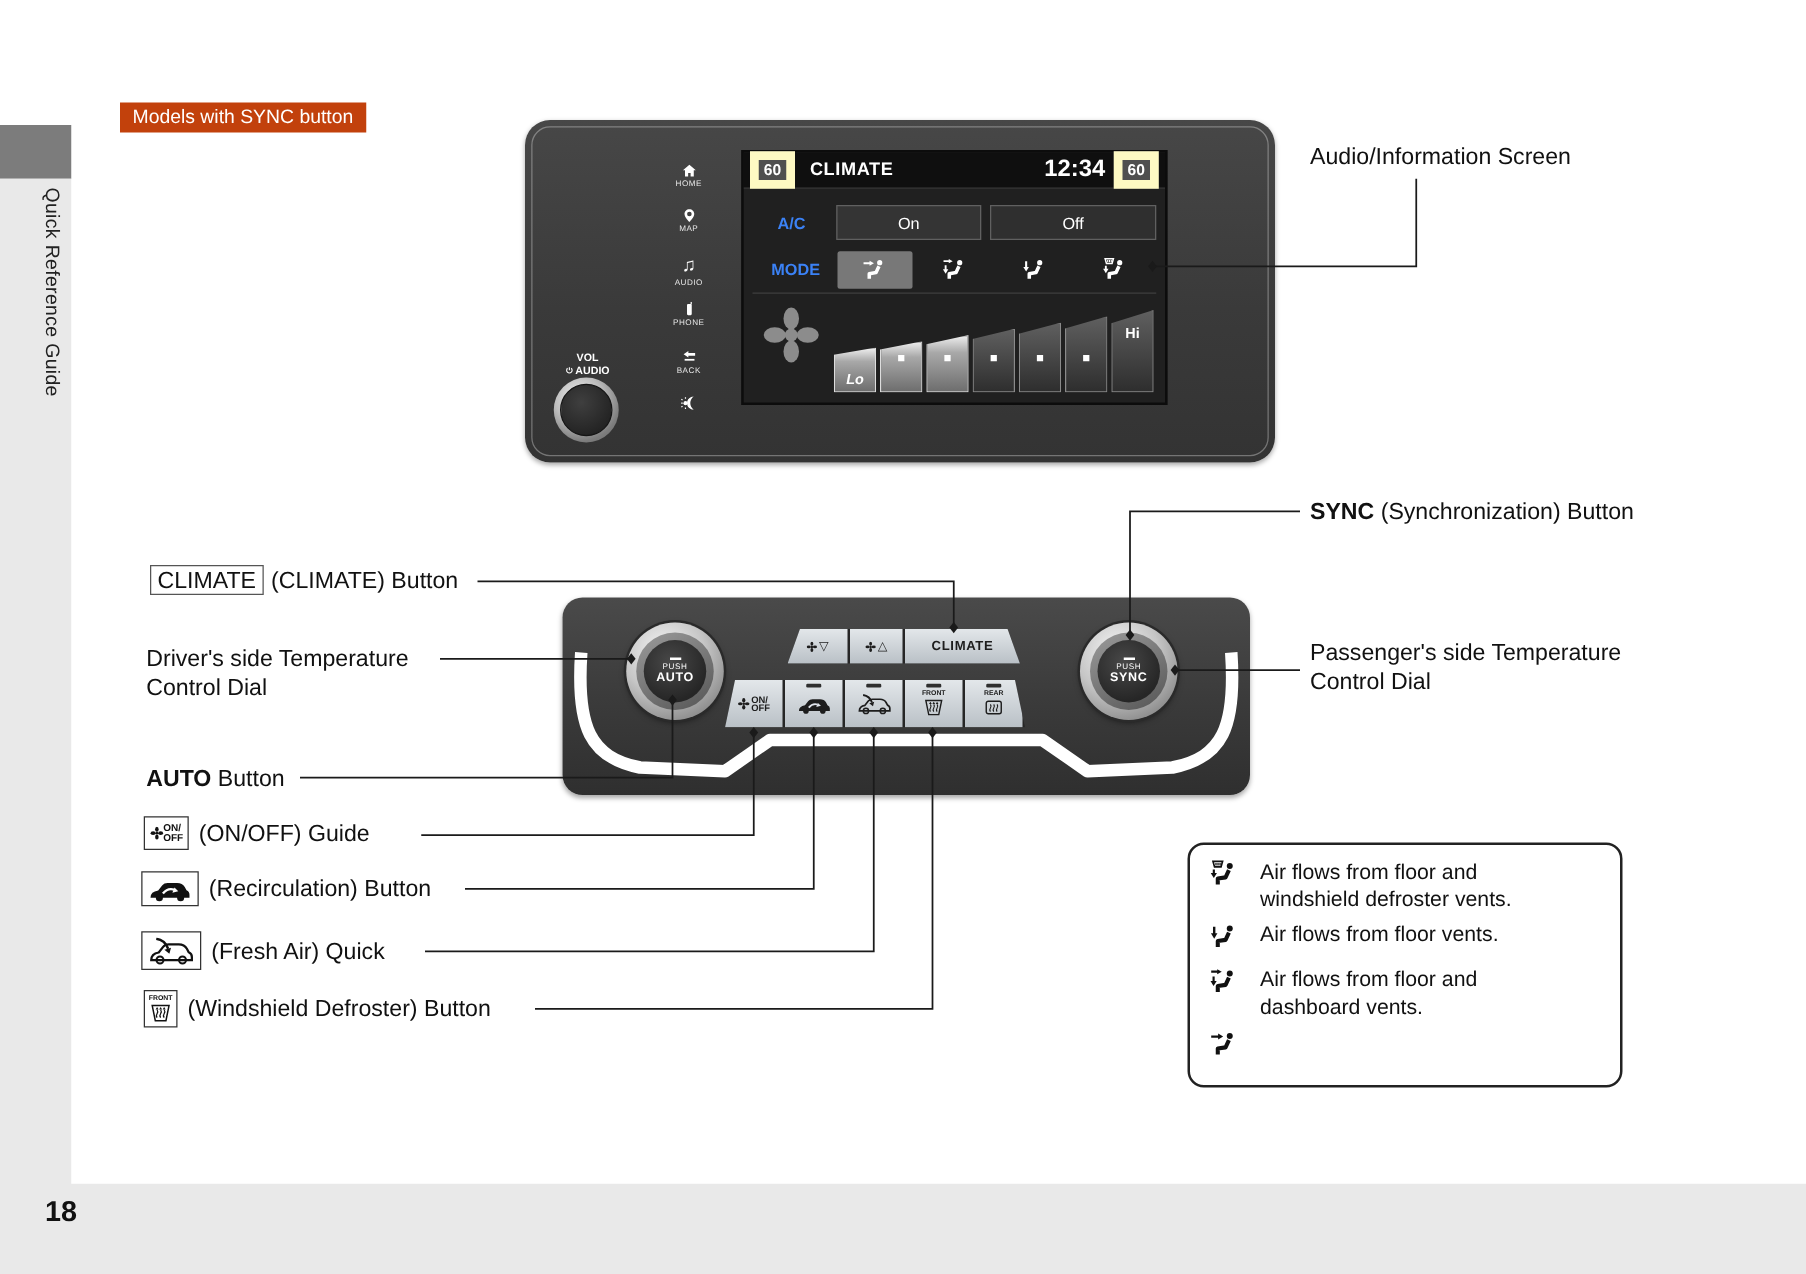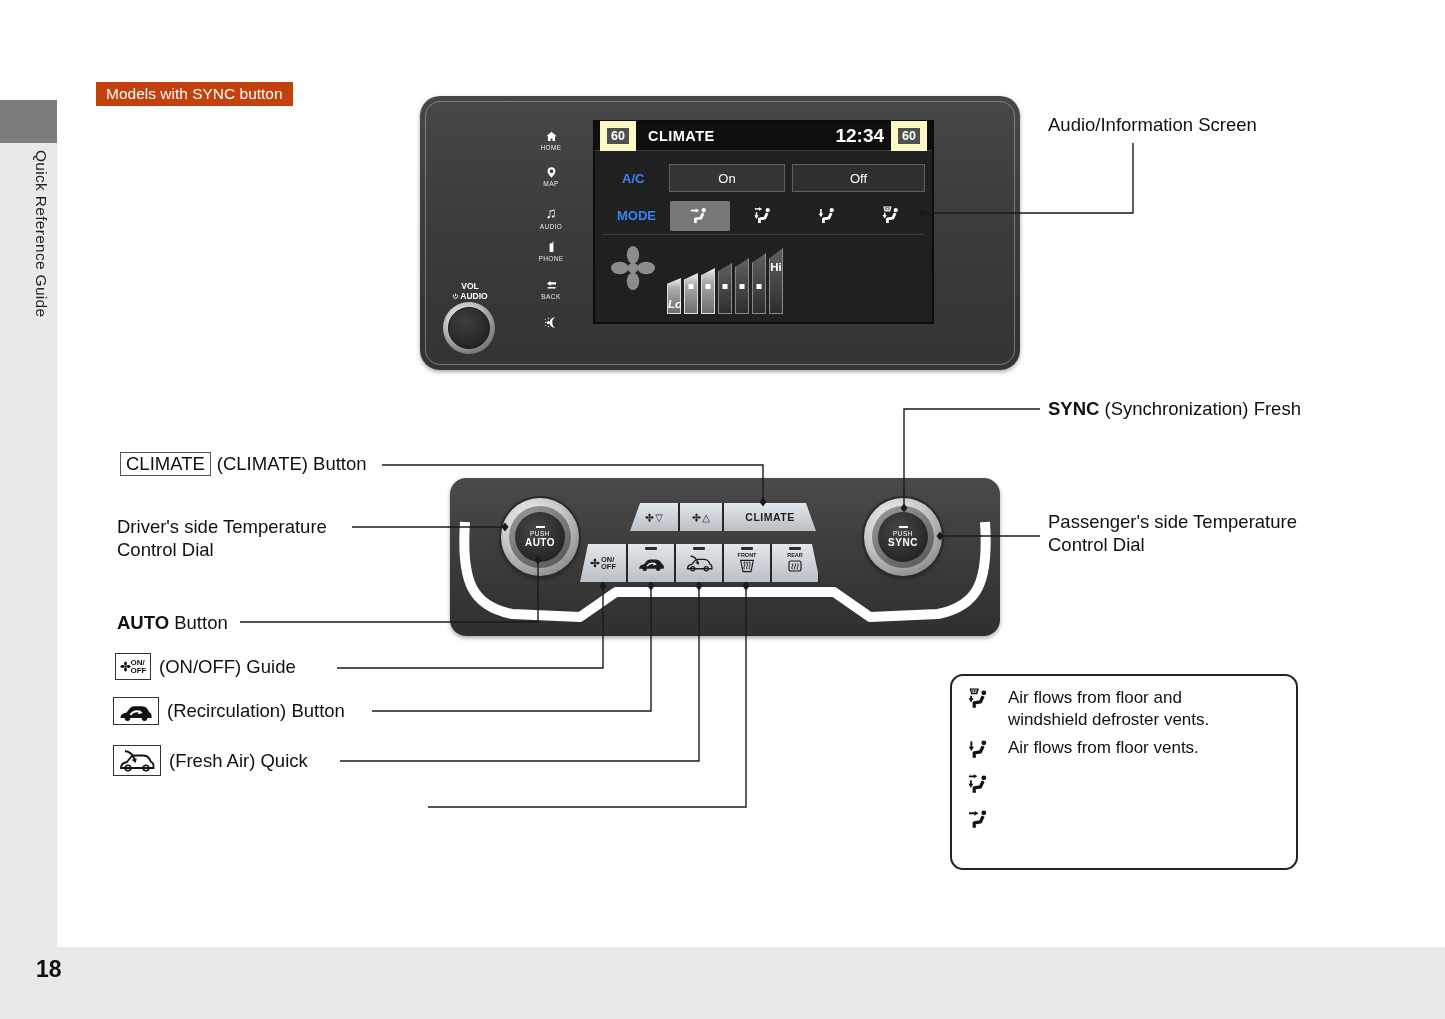--- a/index.html
+++ b/index.html
@@ -53,7 +53,7 @@
   .mode-cell.on{background:#787878;border-radius:2px;}
   .s-divider{left:7px;top:112px;width:323px;height:1px;background:#3e3e3e;}
   .fan-steps{left:72px;top:112px;width:258px;height:80px;display:flex;align-items:flex-end;gap:3px;}
-  .step{width:14px;position:relative;border:1px solid #8a8a8a;box-sizing:border-box;
+  .step{width:34px;position:relative;border:1px solid #8a8a8a;box-sizing:border-box;
         background:linear-gradient(180deg,#5f5f5f,#2e2e2e);
         clip-path:polygon(0 16%,100% 0,100% 100%,0 100%);}
   .step.lit{background:linear-gradient(180deg,#ececec,#a8a8a8 30%,#6e6e6e);border-color:#ddd;}

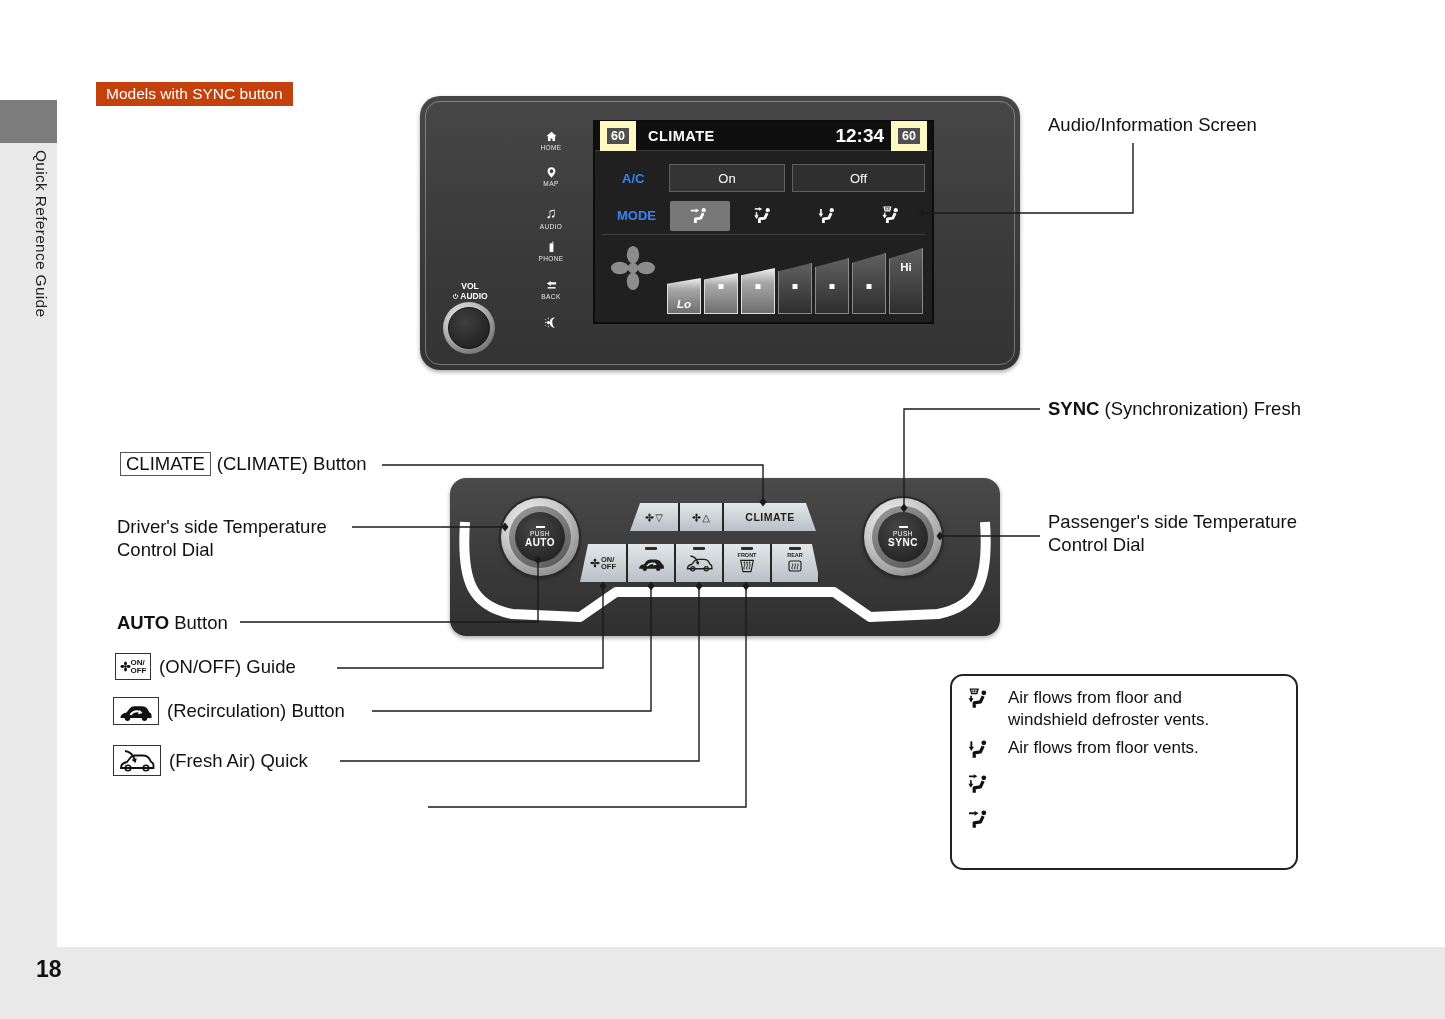--- a/index.html
+++ b/index.html
@@ -510,7 +510,7 @@
 
   <div class="abs callout" style="left:1048px;top:398px">
     <span class="b">SYNC</span>
-    <span style="white-space:pre"> (Synchronization) Fresh</span>
+    <span style="white-space:pre"> (Synchronization) Button</span>
   </div>
 
   <div class="abs two-line" style="left:1048px;top:511px">

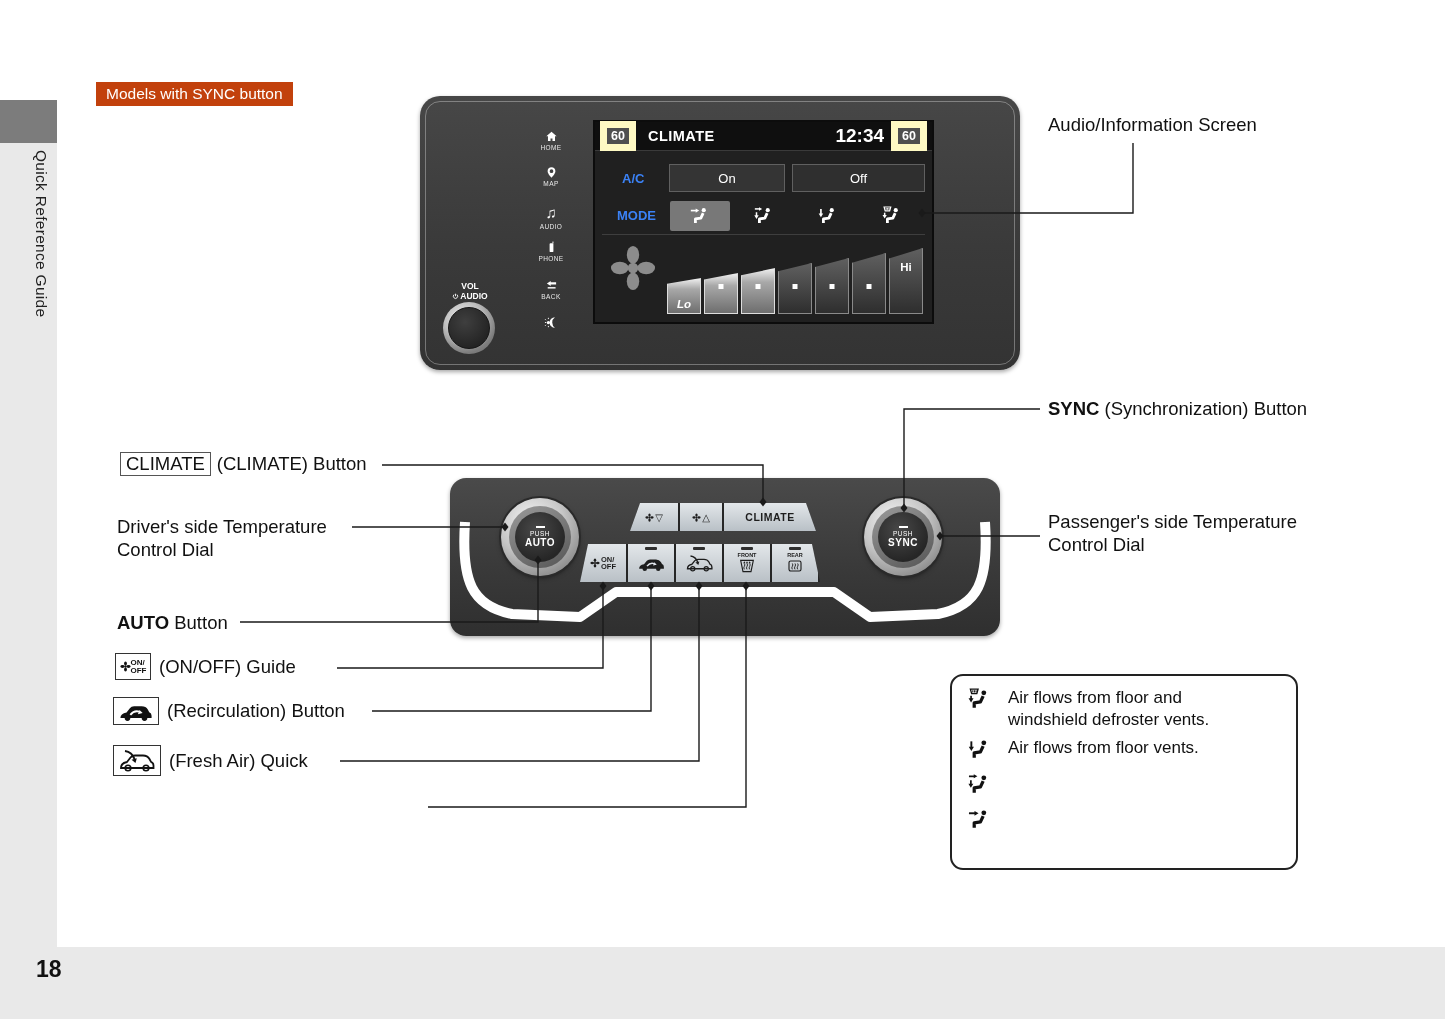--- a/index.html
+++ b/index.html
@@ -541,6 +541,7 @@
             <use href="#af-floor-dash"></use>
           </svg>
       </span>
+      <span class="legend-tx">Air flows from floor and dashboard vents.</span>
     </div>
     <div class="legend-row">
       <span class="legend-ic">

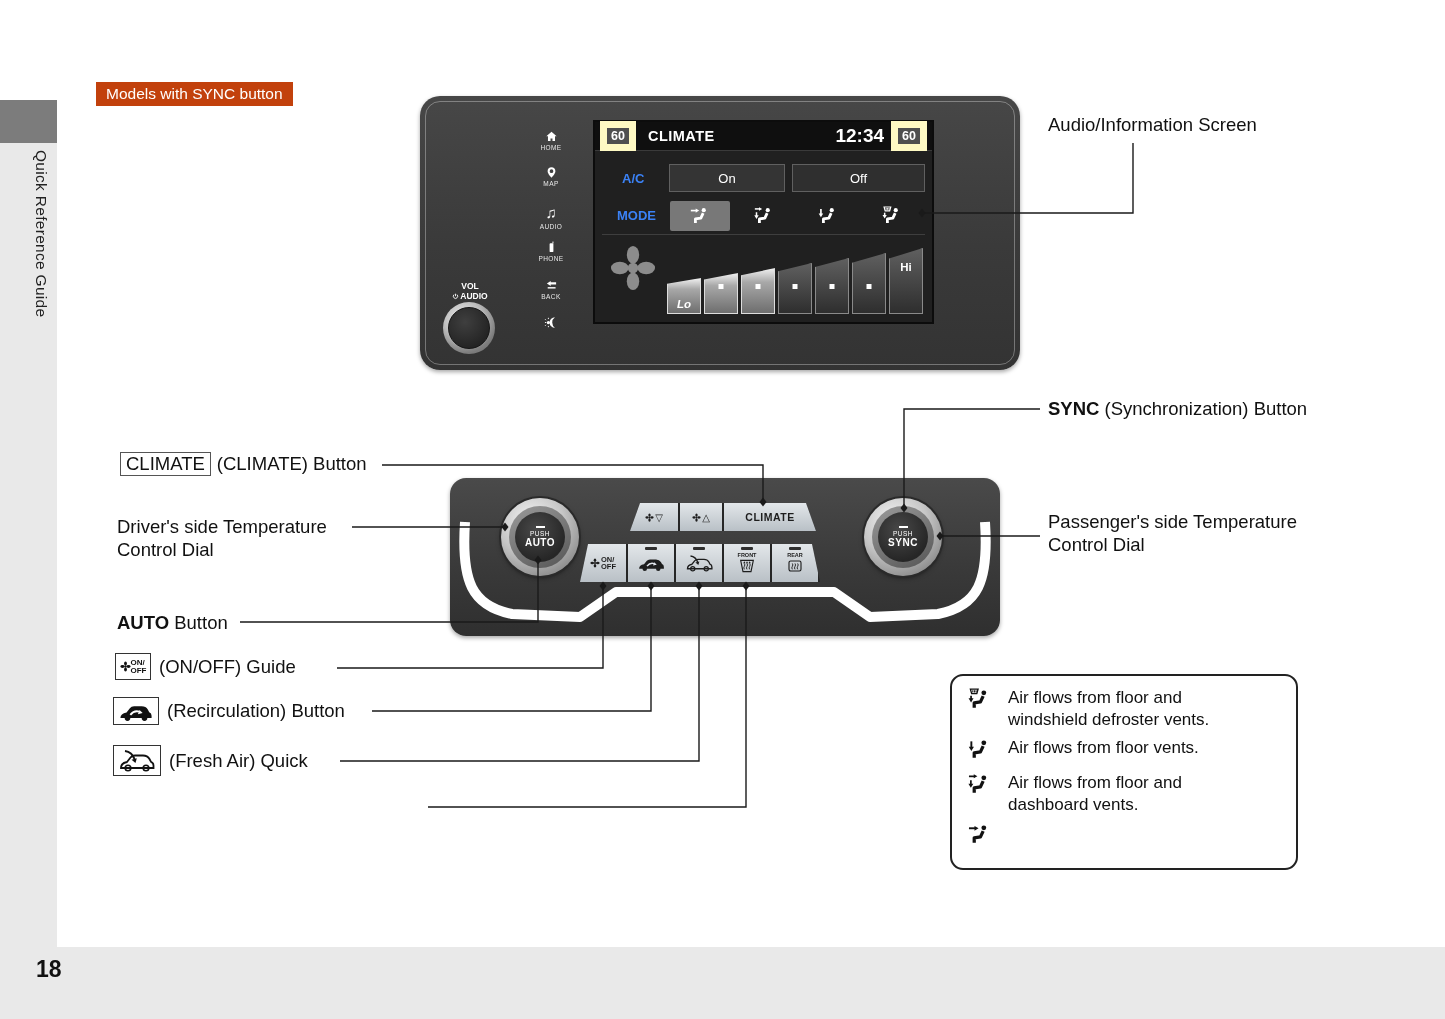--- a/index.html
+++ b/index.html
@@ -507,6 +507,17 @@
     <span>(Fresh Air) Quick</span>
   </div>
 
+  <div class="abs callout" style="left:115px;top:792px">
+    <span class="icon-box" style="width:27px;height:30px">
+      <span class="front-stack">
+        <span class="t">FRONT</span>
+        <svg width="17" height="17" color="#111">
+            <use href="#defrost-front"></use>
+          </svg>
+      </span>
+    </span>
+    <span>(Windshield Defroster) Button</span>
+  </div>
 
   <div class="abs callout" style="left:1048px;top:398px">
     <span class="b">SYNC</span>

